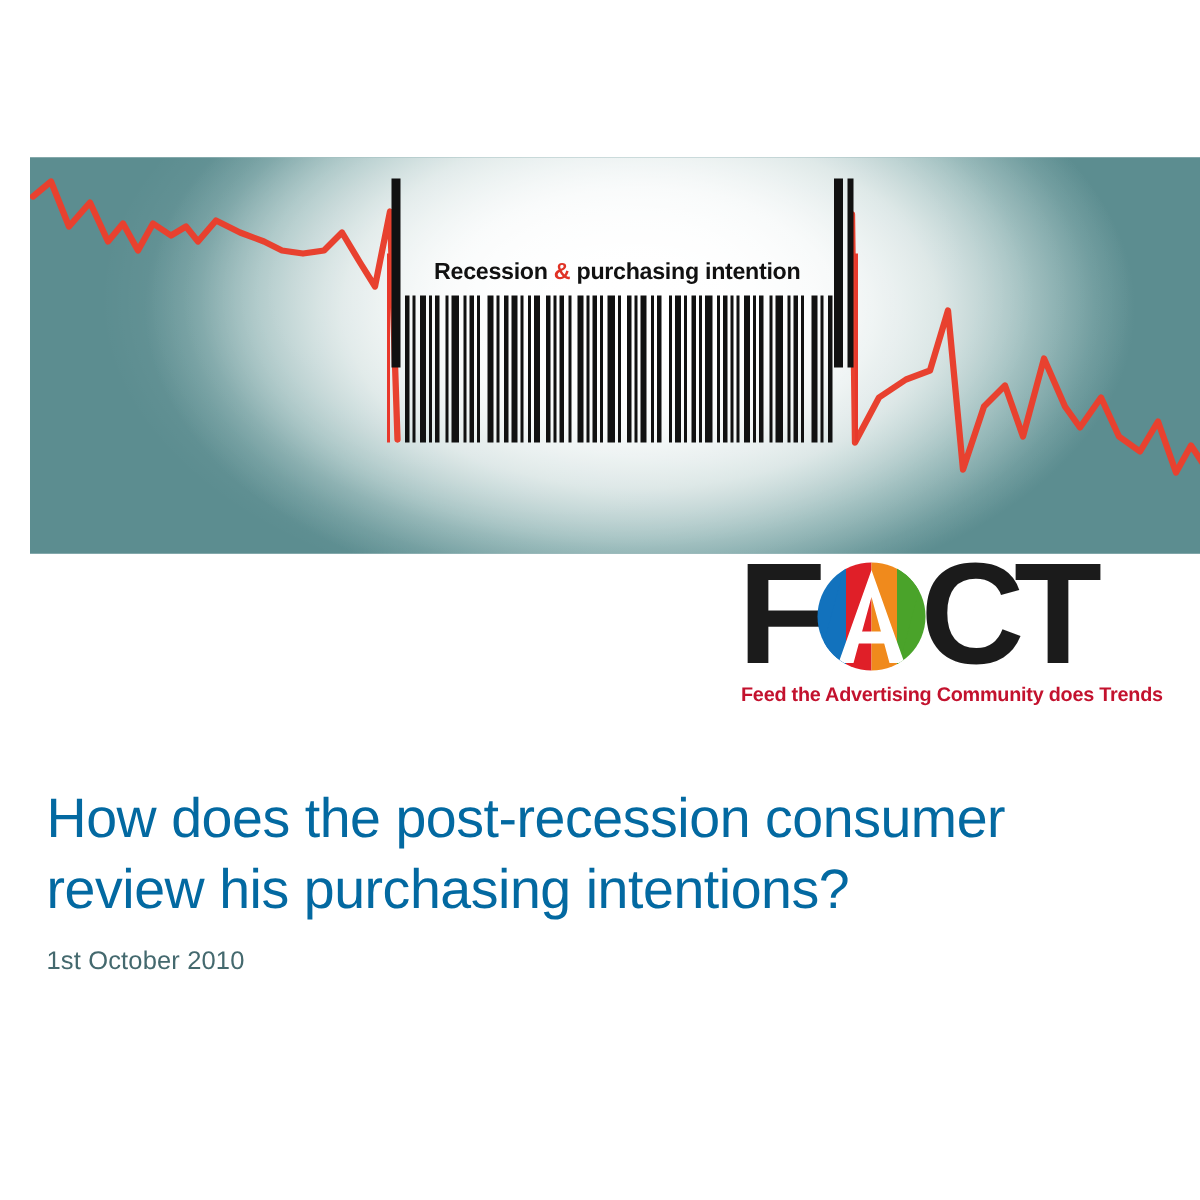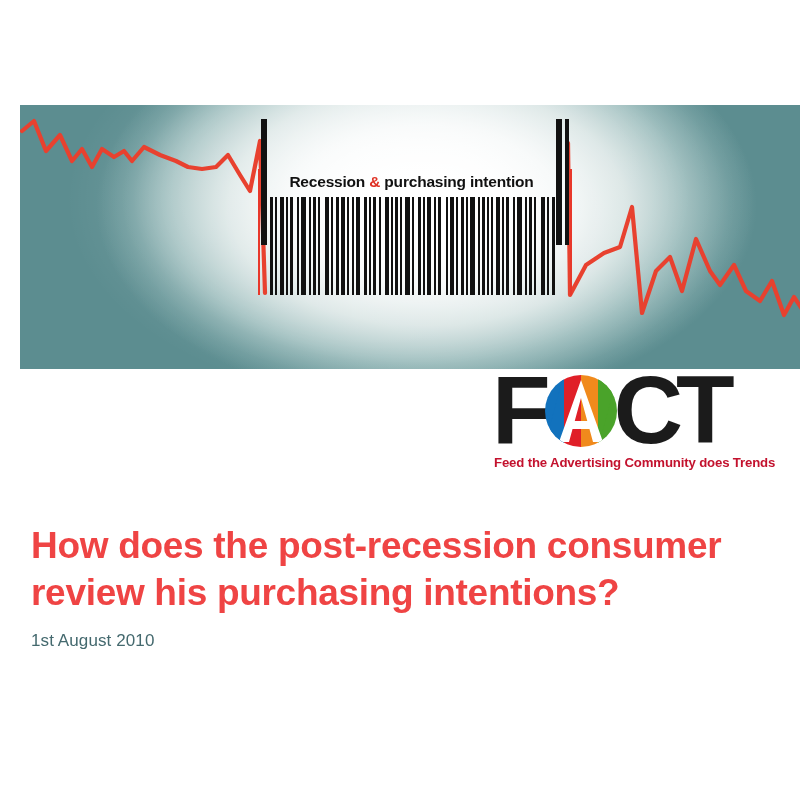--- a/index.html
+++ b/index.html
@@ -186,8 +186,8 @@
     font-family: "Liberation Sans", sans-serif;
     font-size: 37px;
     line-height: 47px;
-    font-weight: bold;
-    color: #ef4444;
+    font-weight: normal;
+    color: #0369a1;
     margin: 0;
     letter-spacing: -0.3px;
     white-space: pre-line;

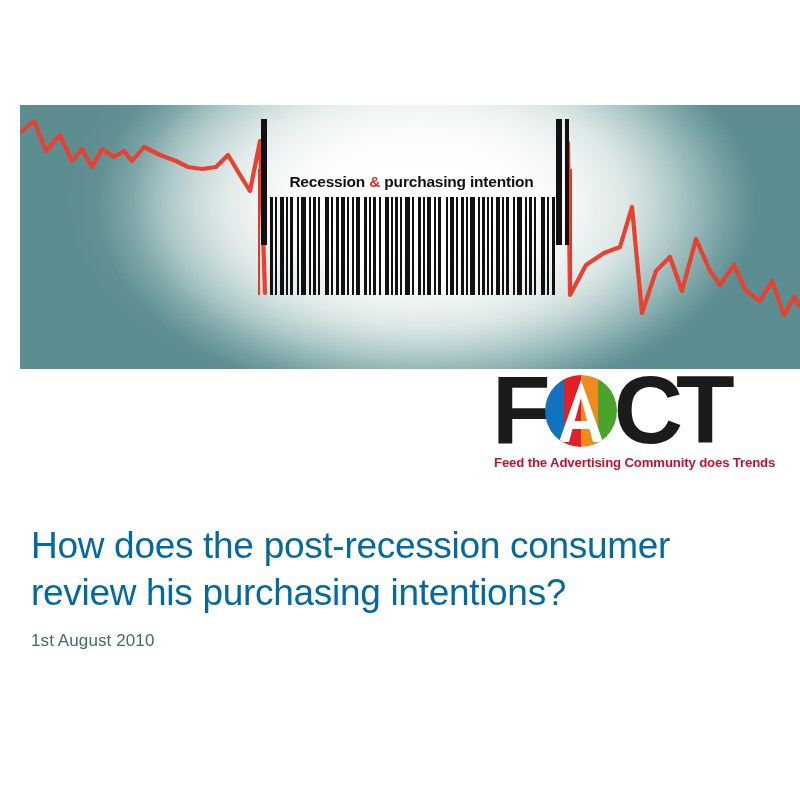--- a/index.html
+++ b/index.html
@@ -375,7 +375,7 @@
   <div id="headline">
     <h1 id="headlineText">How does the post-recession consumer
 review his purchasing intentions?</h1>
-    <div id="headlineDate">1st August 2010</div>
+    <div id="headlineDate">1st October 2010</div>
   </div>
 
 </div>

